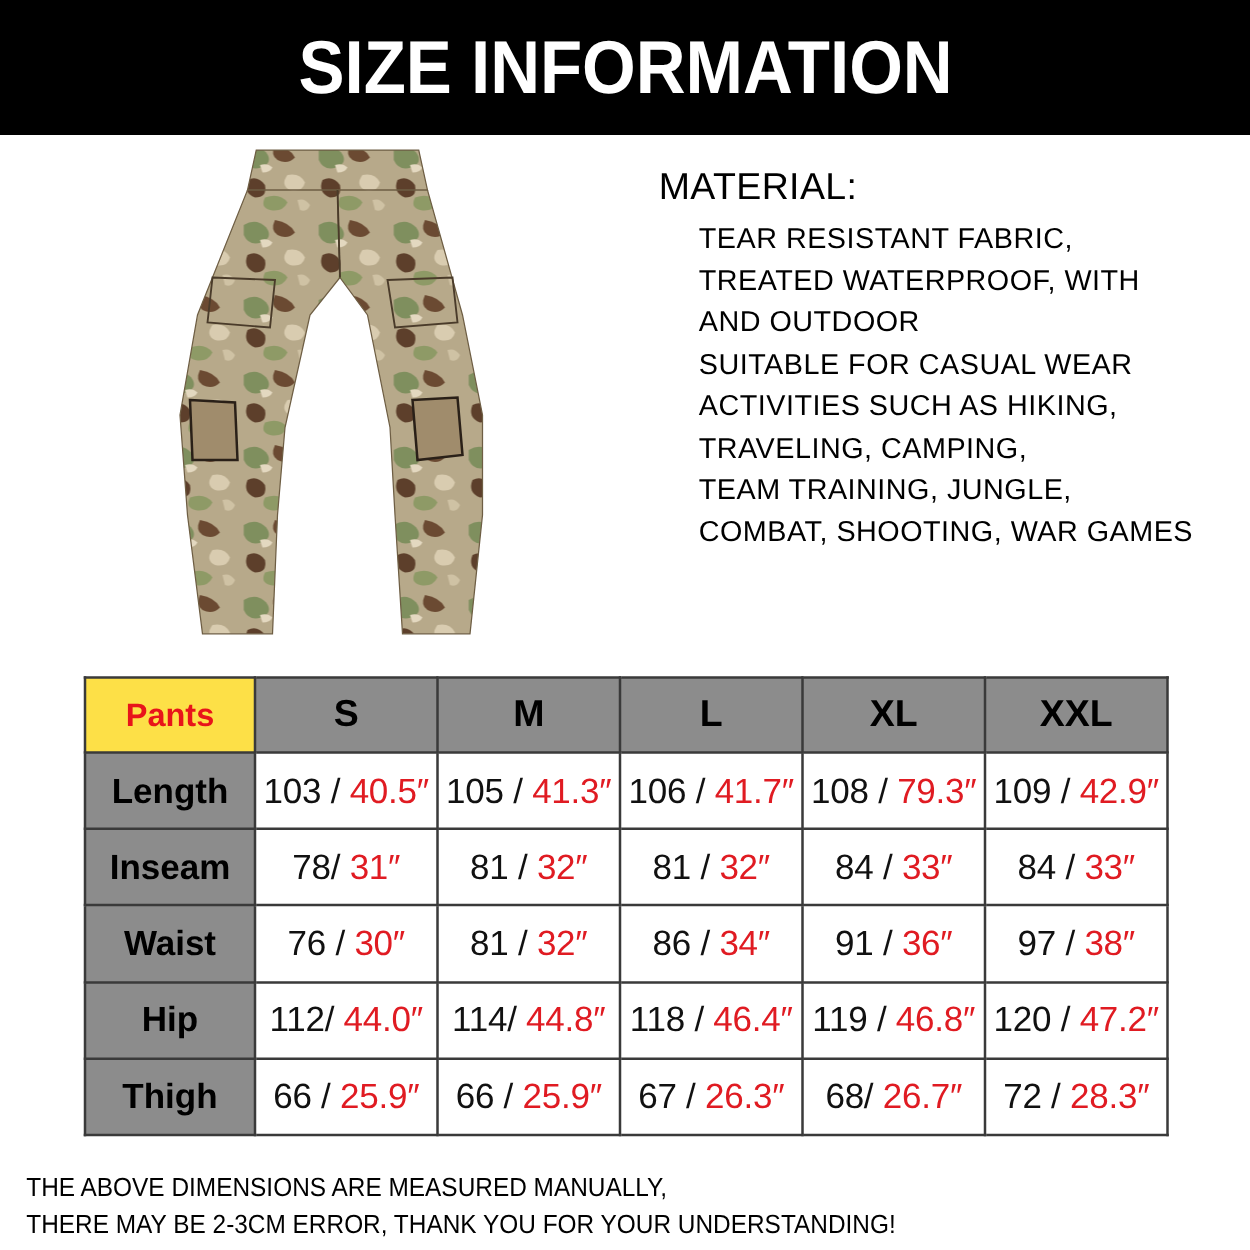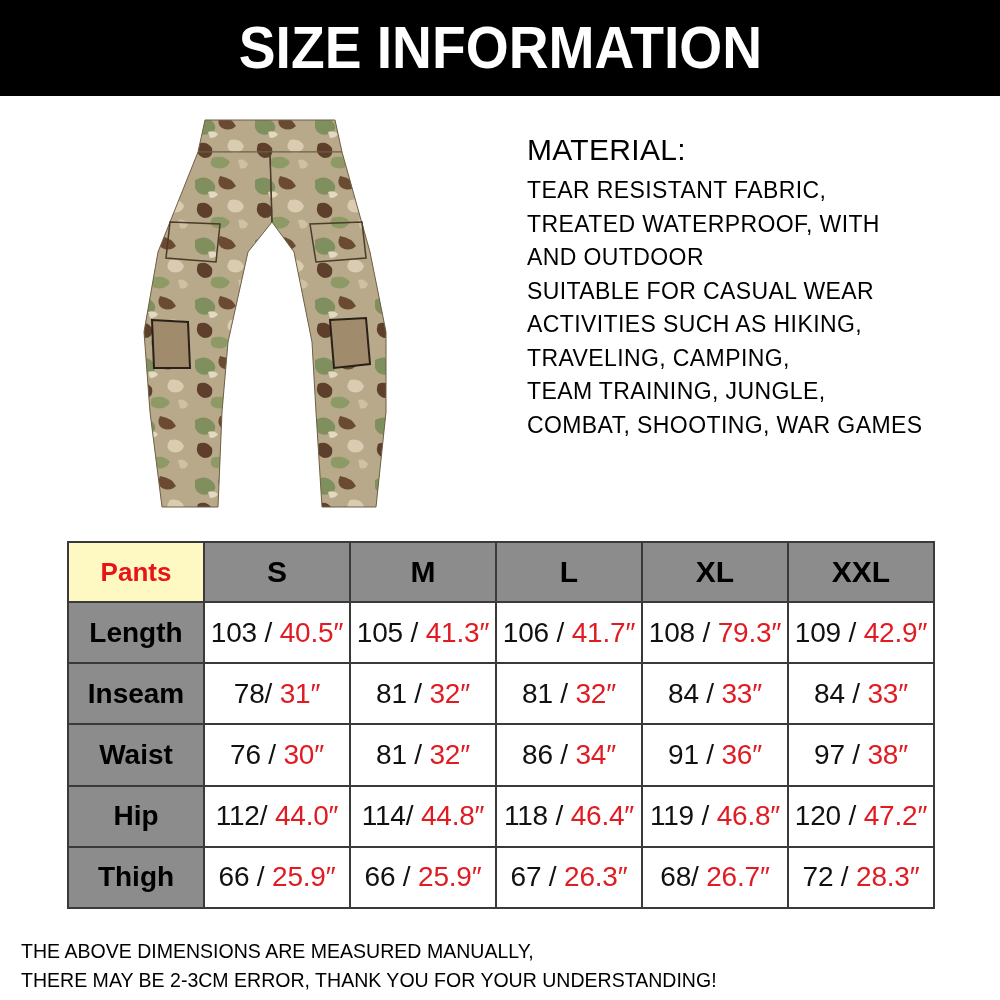--- a/index.html
+++ b/index.html
@@ -7,7 +7,7 @@
   body { position: relative; font-family: "Liberation Sans", sans-serif; color: #000; }
 
   .banner {
-    position: absolute; left: 0; top: 0; width: 1000px; height: 96px;
+    position: absolute; left: 0; top: 0; width: 1000px; height: 108px;
     background: #000; display: flex; align-items: center; justify-content: center;
   }
   .banner-title {

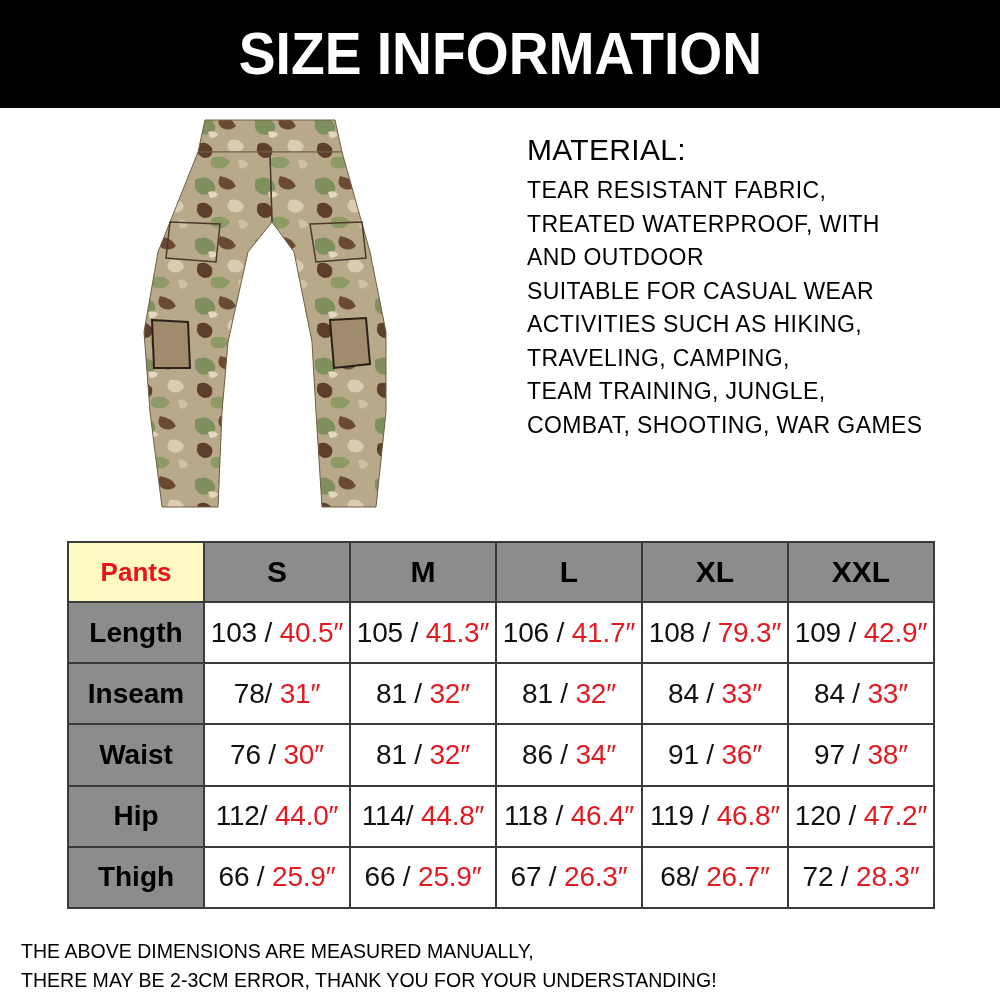--- a/index.html
+++ b/index.html
@@ -26,7 +26,7 @@
     font-size: 30px; line-height: 36px; margin-bottom: 6px; letter-spacing: 0.3px;
   }
   .material-line {
-    font-size: 23px; line-height: 33.5px; letter-spacing: 0.4px; white-space: nowrap;
+    font-size: 23px; line-height: 33.5px; letter-spacing: 0.4px; white-space: nowrap; margin-left: 32px;
   }
 
   .size-table {

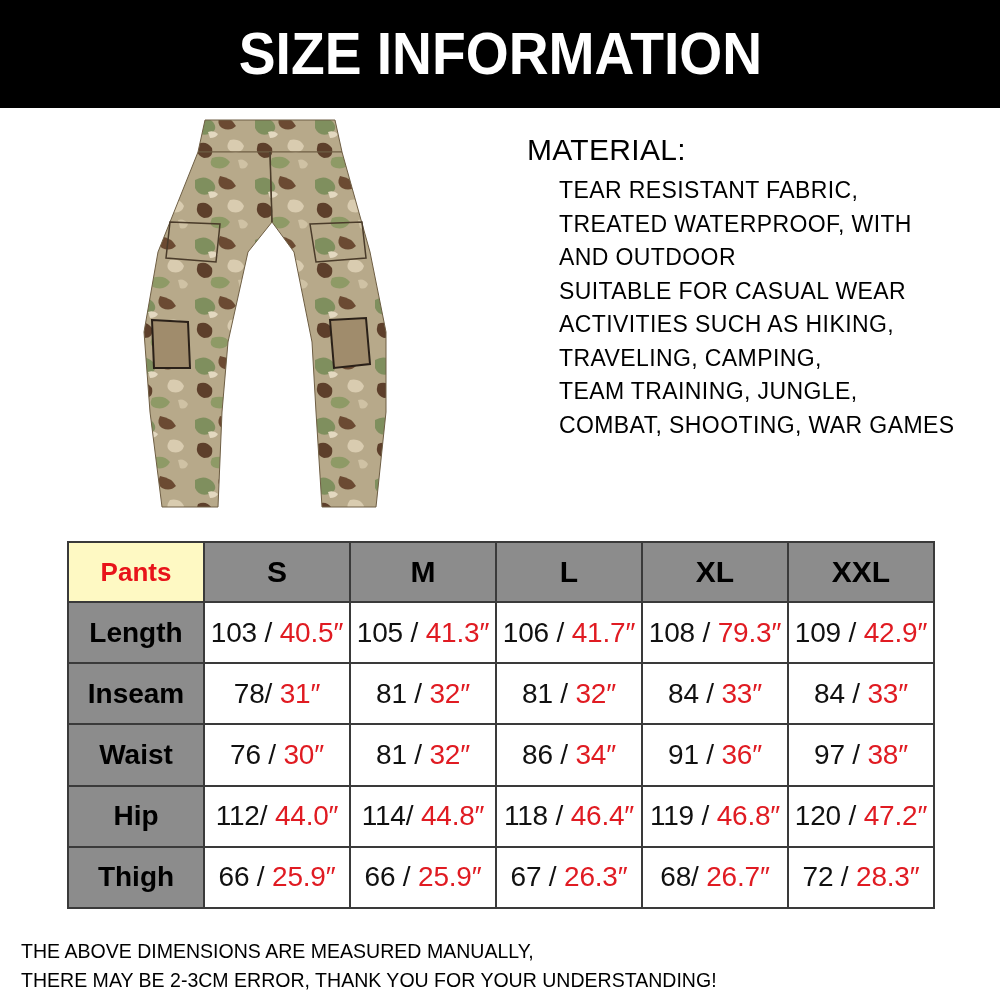--- a/index.html
+++ b/index.html
@@ -39,7 +39,7 @@
   }
   .size-table col.c-label { width: 136px; }
   .size-table col.c-size { width: 146px; }
-  .corner { background: #fef9c3; color: #e8141a; font-weight: bold; font-size: 26px; }
+  .corner { background: #fde047; color: #e8141a; font-weight: bold; font-size: 26px; }
   .size-head { background: #8c8c8c; font-weight: bold; font-size: 30px; color: #000; }
   .row-label { background: #8c8c8c; font-weight: bold; font-size: 28px; color: #000; }
   .cell { background: #fff; font-size: 28px; white-space: nowrap; letter-spacing: -0.2px; }

